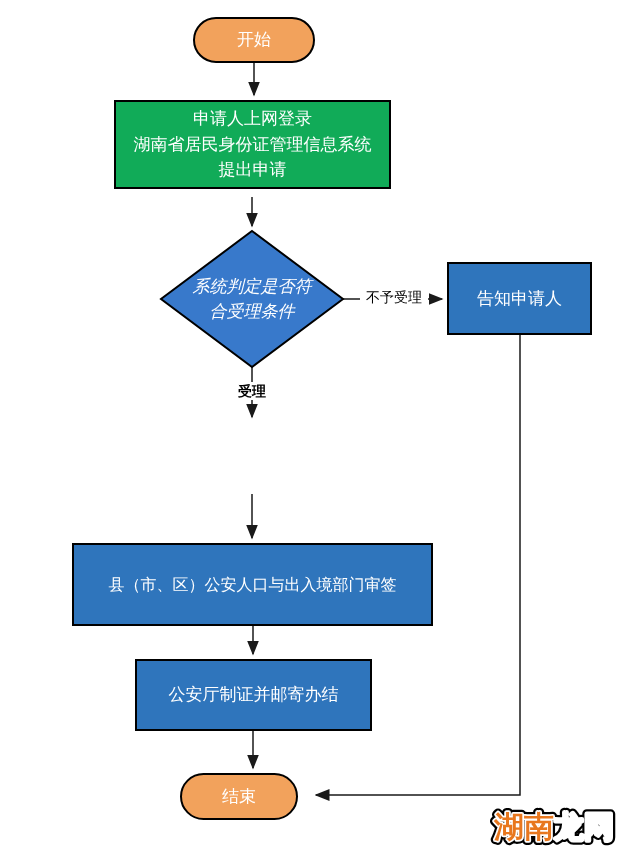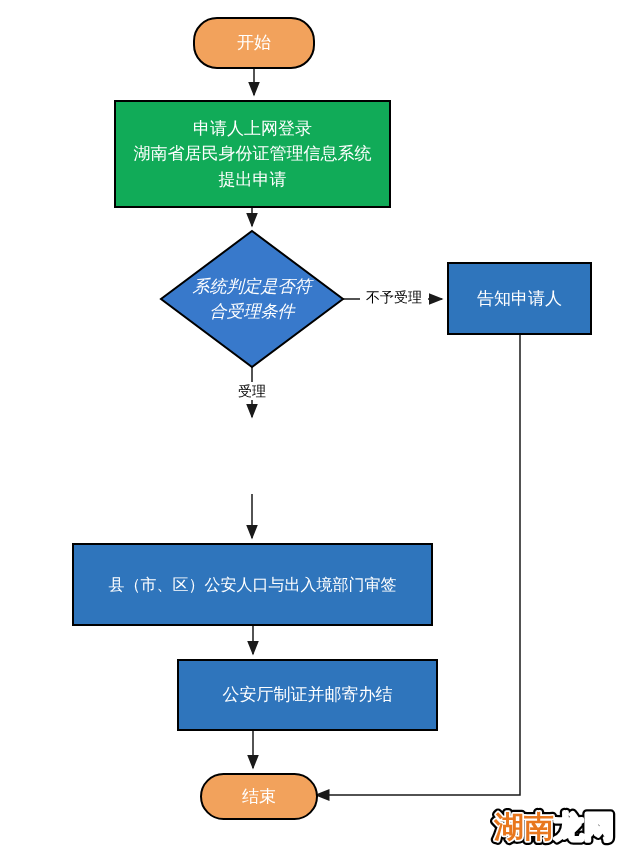--- a/index.html
+++ b/index.html
@@ -13,7 +13,7 @@
   .stadium{border-radius:24px;background:#F2A25C;}
   .green{background:#11AB58;}
   .blue{background:#2F75BC;}
-  #node-start{left:193px;top:17px;width:122px;height:52px;}
+  #node-start{left:193px;top:17px;width:122px;height:46px;}
   #node-login{left:114px;top:100px;width:277px;height:108px;}
   #node-notify{left:447px;top:262px;width:145px;height:73px;}
   #node-pay{left:113px;top:422px;width:279px;height:72px;}

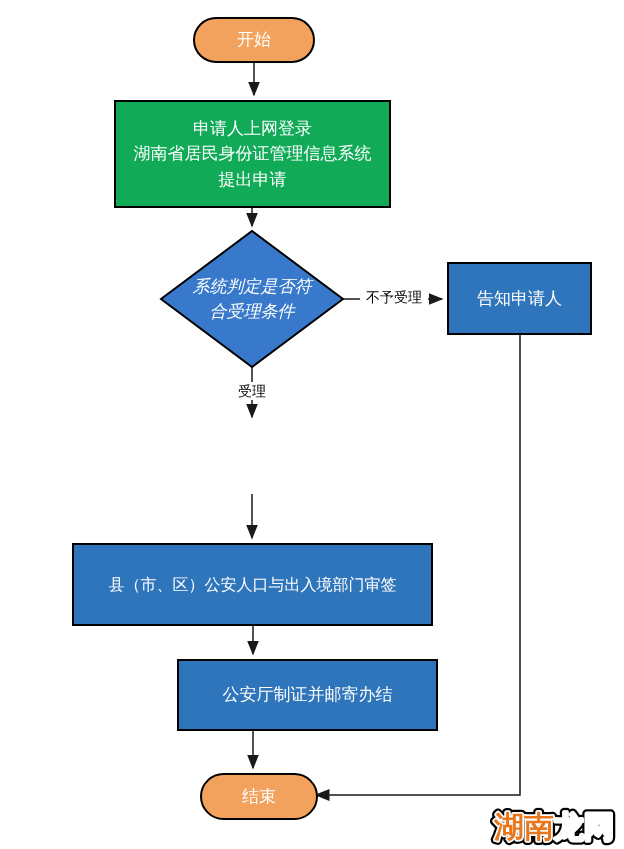--- a/index.html
+++ b/index.html
@@ -14,7 +14,7 @@
   .green{background:#11AB58;}
   .blue{background:#2F75BC;}
   #node-start{left:193px;top:17px;width:122px;height:46px;}
-  #node-login{left:114px;top:100px;width:277px;height:108px;}
+  #node-login{left:114px;top:100px;width:277px;height:89px;}
   #node-notify{left:447px;top:262px;width:145px;height:73px;}
   #node-pay{left:113px;top:422px;width:279px;height:72px;}
   #node-review{left:72px;top:543px;width:361px;height:83px;font-size:16px;}

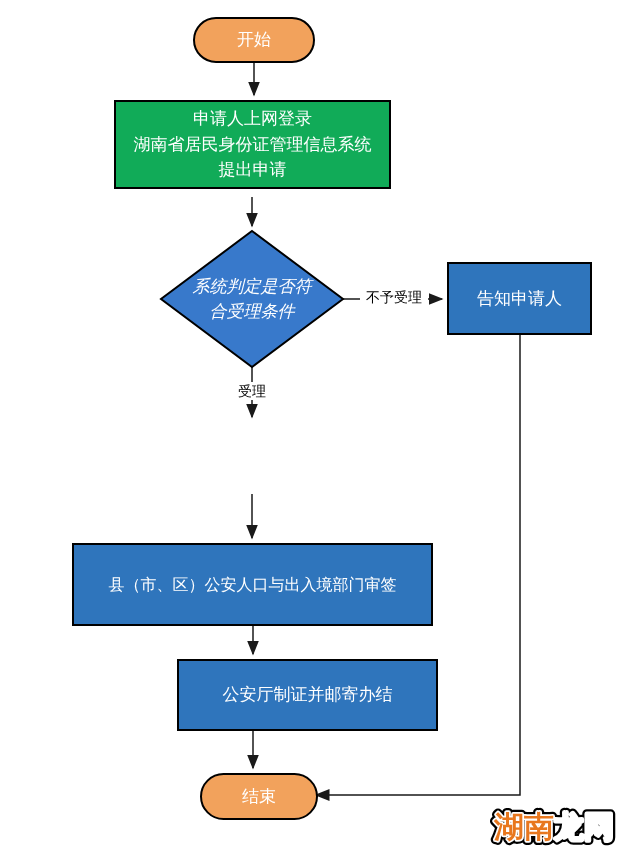--- a/index.html
+++ b/index.html
@@ -26,7 +26,7 @@
   .edge-label{position:absolute;z-index:3;background:#fff;color:#000;font-size:14px;
         text-align:center;line-height:18px;}
   #label-reject{left:360px;top:288px;width:68px;}
-  #label-accept{left:234px;top:382px;width:36px;}
+  #label-accept{left:234px;top:382px;width:36px;font-weight:bold;}
   .wm{font-family:"Liberation Sans","DejaVu Sans",sans-serif;font-weight:bold;font-size:30px;
       paint-order:stroke;stroke-linejoin:round;}
   .wm-outer{stroke:#000;stroke-width:8px;fill:#000;}

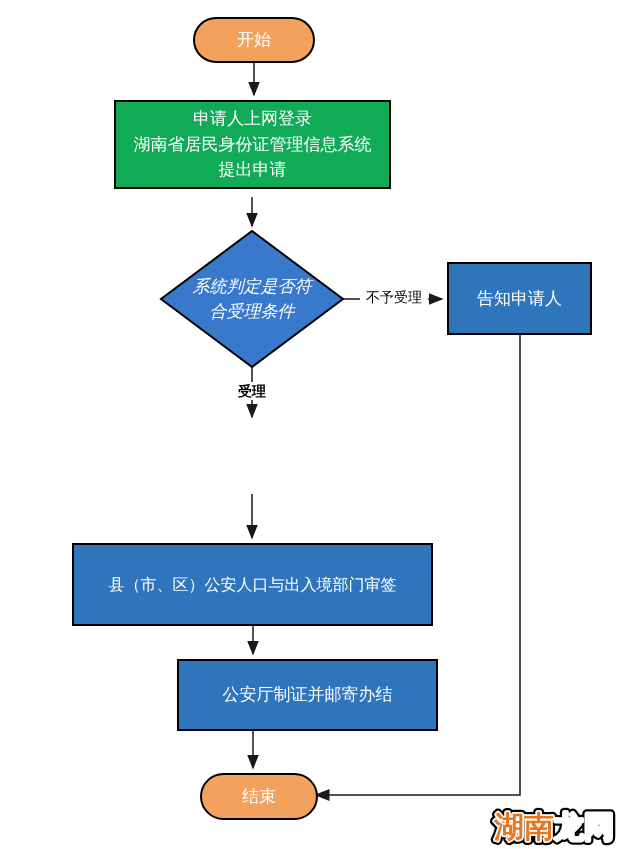--- a/index.html
+++ b/index.html
@@ -18,7 +18,7 @@
   #node-notify{left:447px;top:262px;width:145px;height:73px;}
   #node-pay{left:113px;top:422px;width:279px;height:72px;}
   #node-review{left:72px;top:543px;width:361px;height:83px;font-size:16px;}
-  #node-produce{left:135px;top:659px;width:261px;height:72px;margin-left:42px;}
+  #node-produce{left:135px;top:659px;width:237px;height:72px;}
   #node-end{left:200px;top:773px;width:118px;height:47px;}
   #diamond-text{position:absolute;z-index:3;left:170px;top:270px;width:164px;height:58px;
         display:flex;align-items:center;justify-content:center;text-align:center;

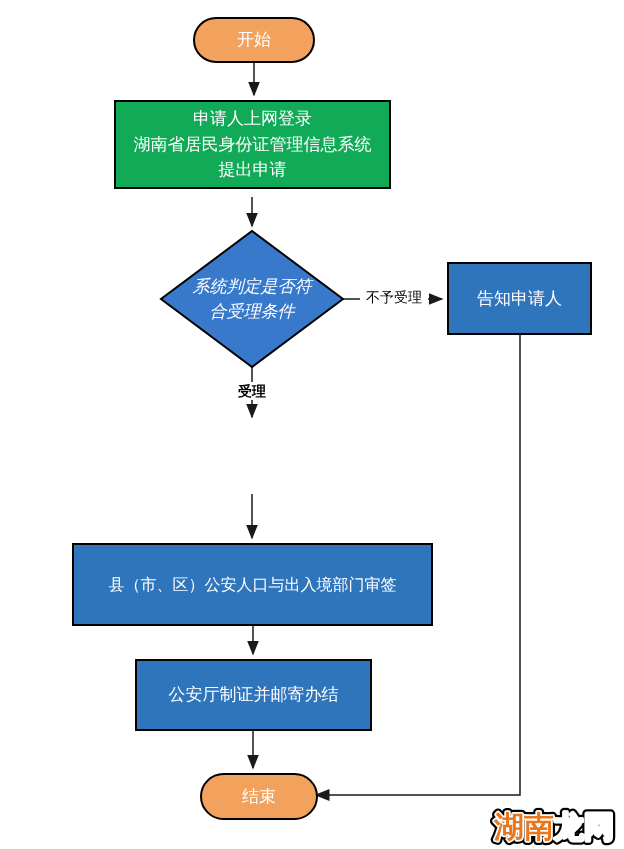--- a/index.html
+++ b/index.html
@@ -19,7 +19,7 @@
   #node-pay{left:113px;top:422px;width:279px;height:72px;}
   #node-review{left:72px;top:543px;width:361px;height:83px;font-size:16px;}
   #node-produce{left:135px;top:659px;width:237px;height:72px;}
-  #node-end{left:200px;top:773px;width:118px;height:47px;}
+  #node-end{left:180px;top:773px;width:118px;height:47px;}
   #diamond-text{position:absolute;z-index:3;left:170px;top:270px;width:164px;height:58px;
         display:flex;align-items:center;justify-content:center;text-align:center;
         color:#fff;font-size:17px;line-height:1.5;white-space:pre-line;font-style:italic;}

